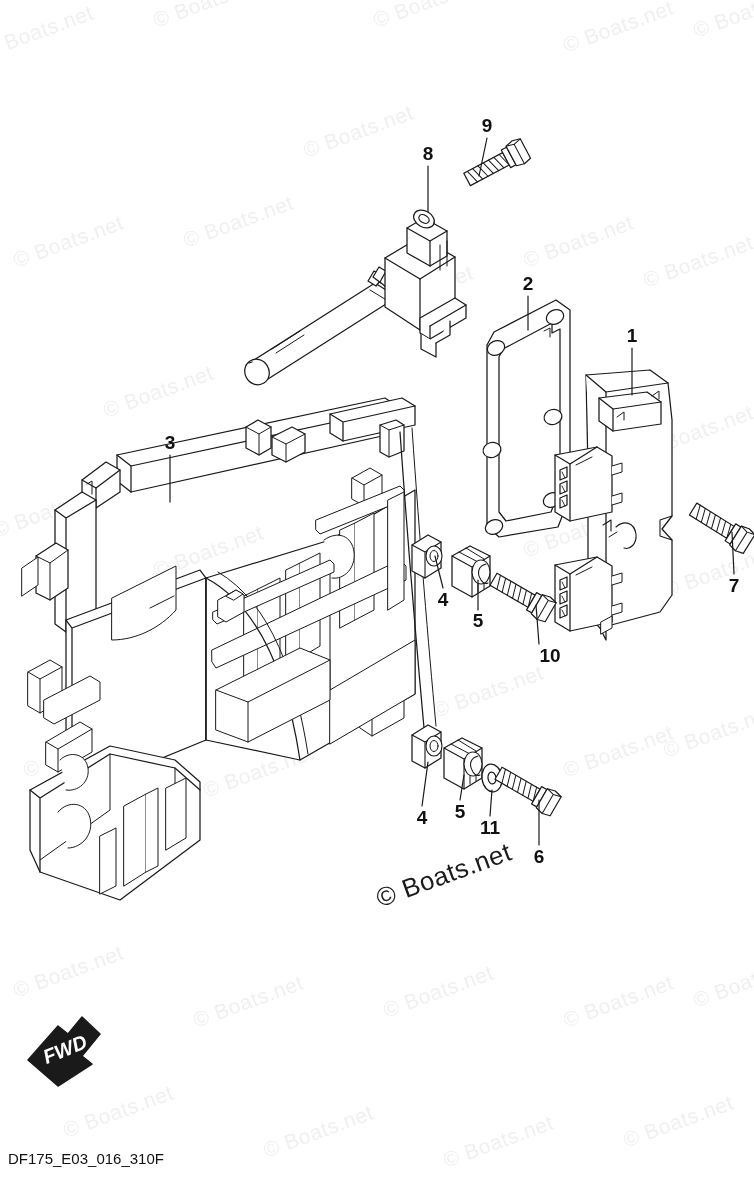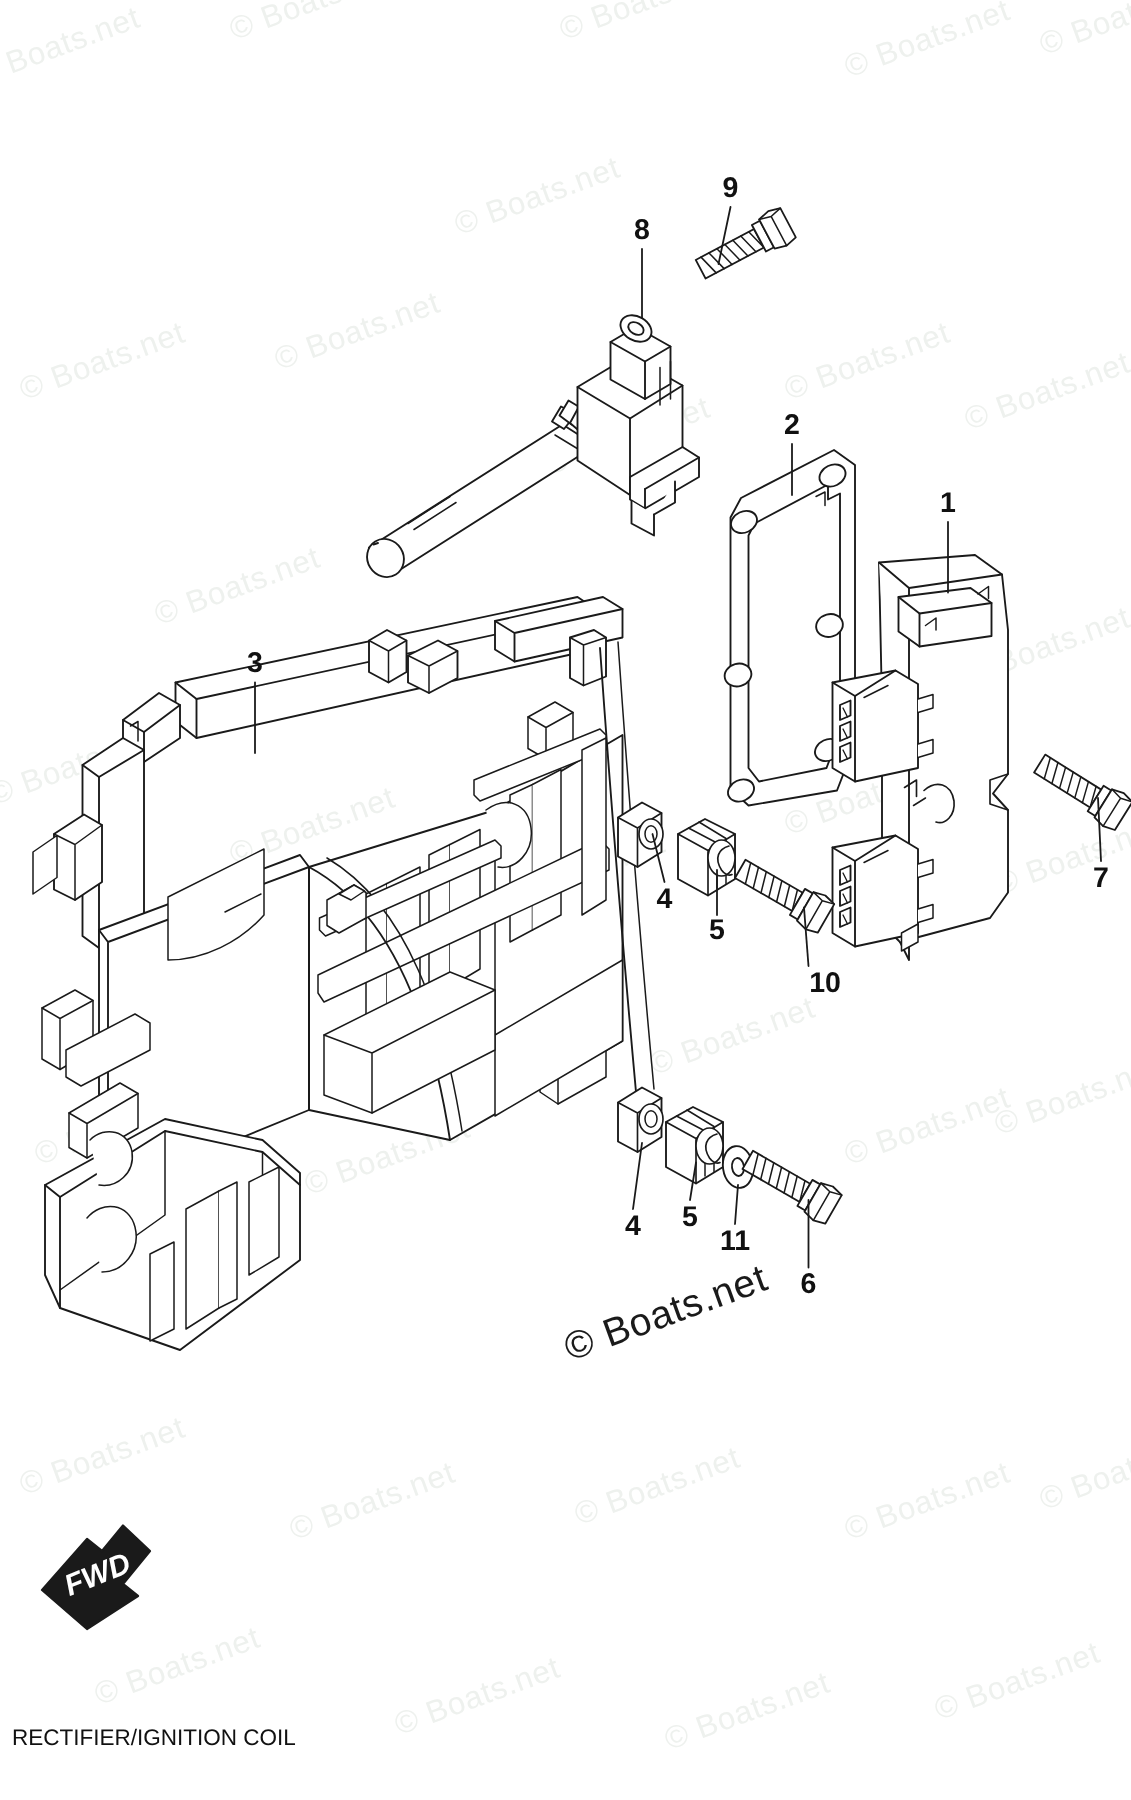--- a/index.html
+++ b/index.html
@@ -449,6 +449,7 @@
   </div>
 
   <div id="footer">
+    <div>DF175_E03_016_310F</div>
     <div>RECTIFIER/IGNITION COIL</div>
   </div>
 

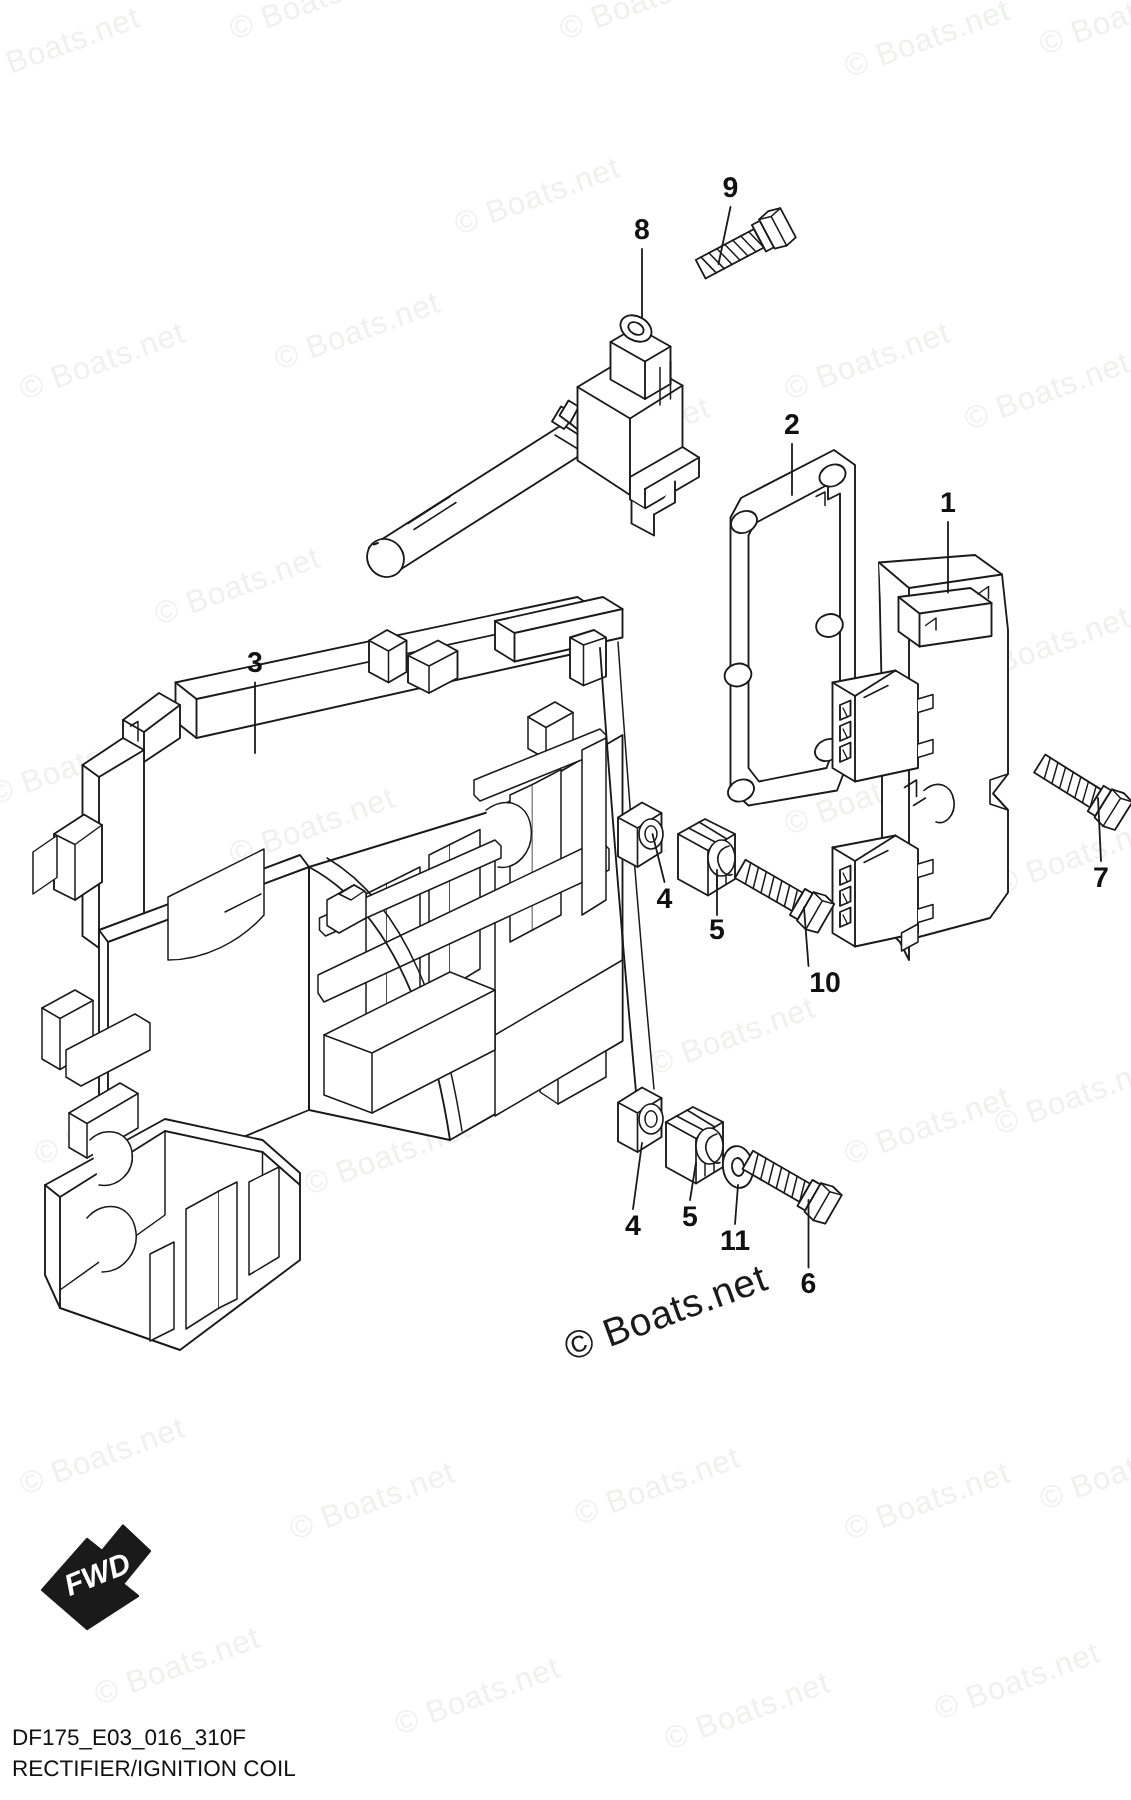--- a/index.html
+++ b/index.html
@@ -450,7 +450,6 @@
 
   <div id="footer">
     <div>DF175_E03_016_310F</div>
-    <div>RECTIFIER/IGNITION COIL</div>
   </div>
 
 </div>

